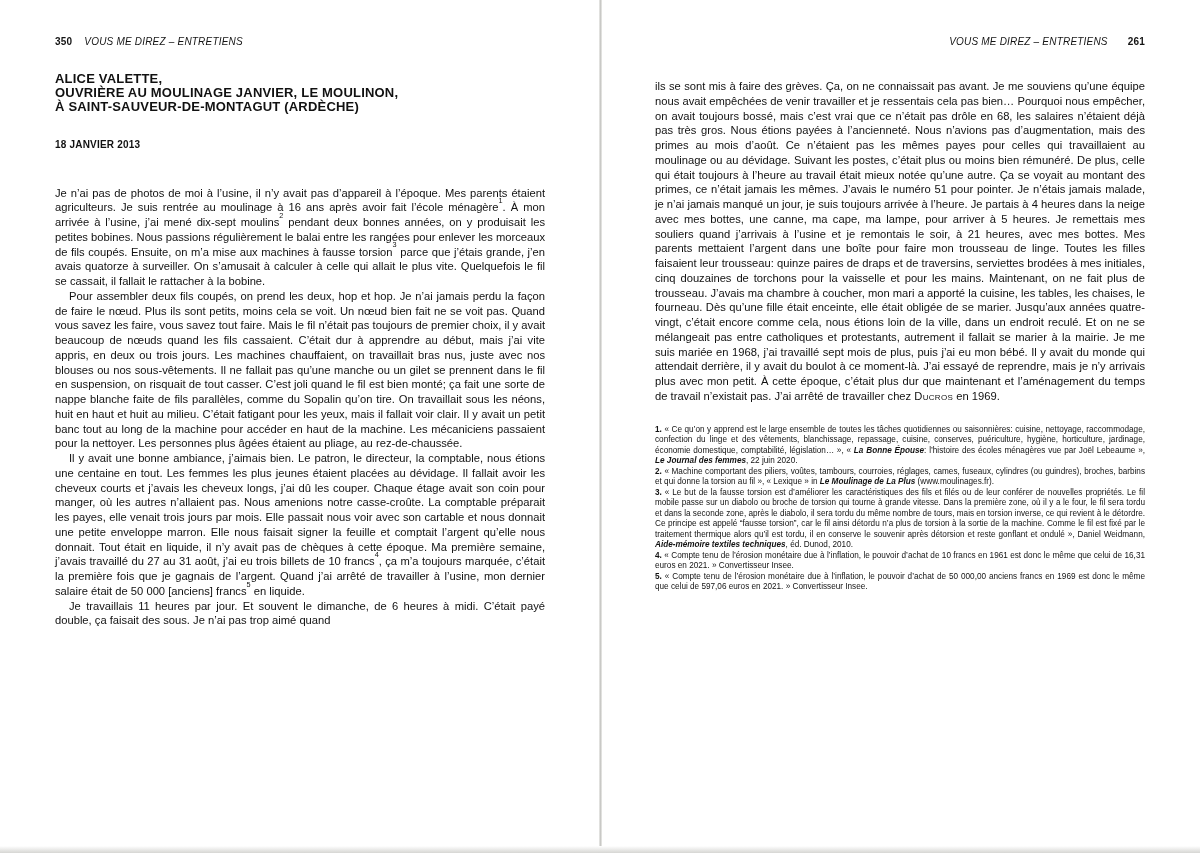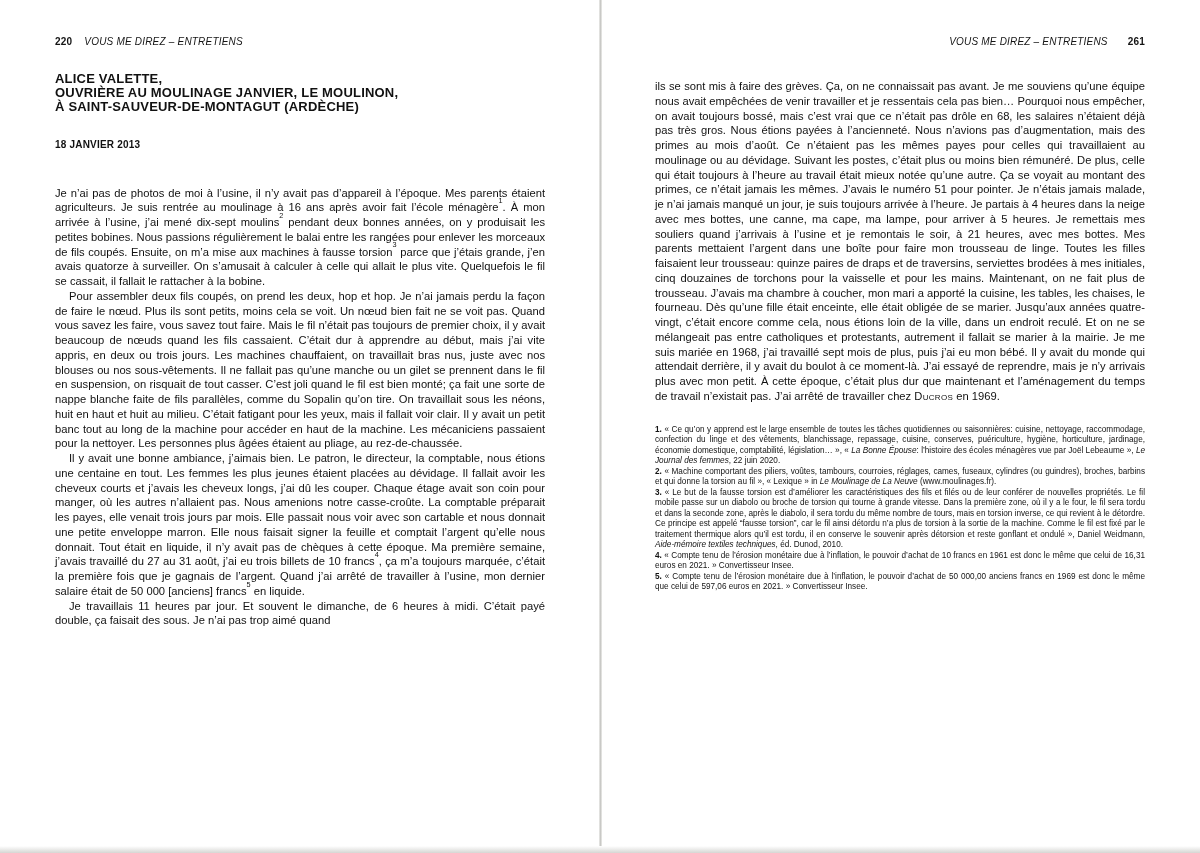--- a/index.html
+++ b/index.html
@@ -91,7 +91,7 @@
 
   <div class="page page-left">
     <div class="running-head left">
-      <span class="folio">220</span>
+      <span class="folio">350</span>
       <span class="running-title">VOUS ME DIREZ – ENTRETIENS</span>
     </div>
     <div class="title-block">

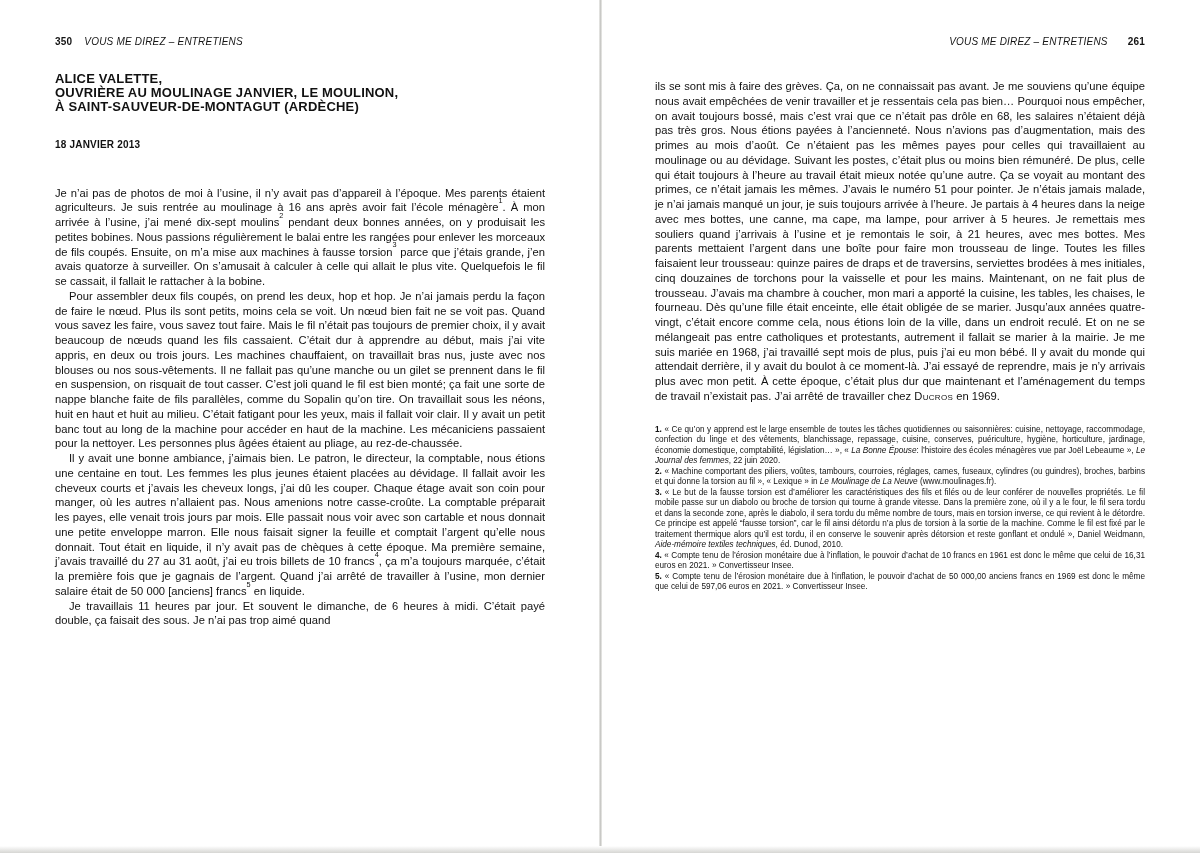--- a/index.html
+++ b/index.html
@@ -72,7 +72,7 @@
   }
   .footnotes p { margin:0; }
   .fn-num { font-weight:bold; }
-  .footnotes em { font-style:italic; }
+  .footnotes em { font-style:italic;font-weight:bold; }
   .spine {
     position:absolute; left:599px; top:0;
     width:3px; height:853px;

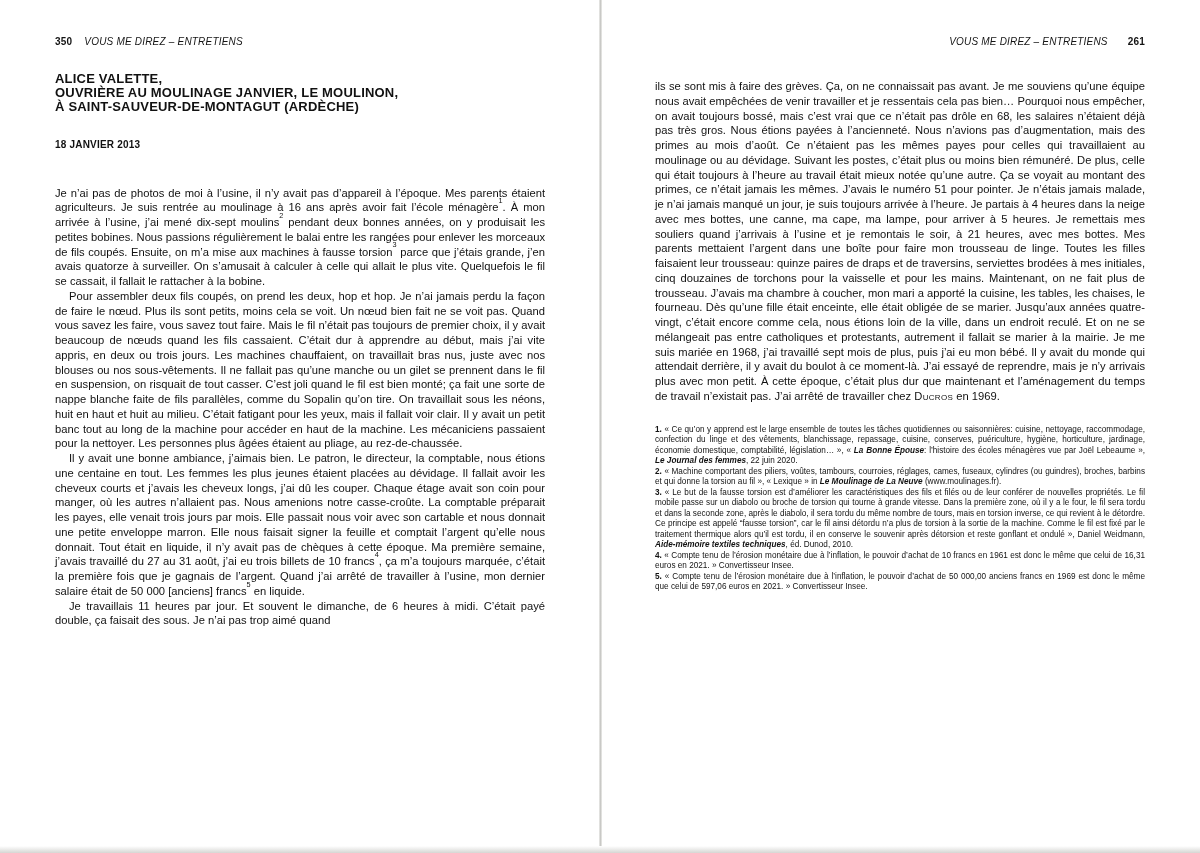--- a/index.html
+++ b/index.html
@@ -120,7 +120,7 @@
       </div>
     <div class="footnotes">
         <p><span class="fn-num">1.</span> « Ce qu’on y apprend est le large ensemble de toutes les tâches quotidiennes ou saisonnières: cuisine, nettoyage, raccommodage, confection du linge et des vêtements, blanchissage, repassage, cuisine, conserves, puériculture, hygiène, horticulture, jardinage, économie domestique, comptabilité, législation… », « <em>La Bonne Épouse</em>: l’histoire des écoles ménagères vue par Joël Lebeaume », <em>Le Journal des femmes</em>, 22 juin 2020.</p>
-        <p><span class="fn-num">2.</span> « Machine comportant des piliers, voûtes, tambours, courroies, réglages, cames, fuseaux, cylindres (ou guindres), broches, barbins et qui donne la torsion au fil », « Lexique » in <em>Le Moulinage de La Neuve</em> (www.moulinages.fr).</p>
+        <p><span class="fn-num">2.</span> « Machine comportant des piliers, voûtes, tambours, courroies, réglages, cames, fuseaux, cylindres (ou guindres), broches, barbins et qui donne la torsion au fil », « Lexique » in <em>Le Moulinage de La Plus</em> (www.moulinages.fr).</p>
         <p><span class="fn-num">3.</span> « Le but de la fausse torsion est d’améliorer les caractéristiques des fils et filés ou de leur conférer de nouvelles propriétés. Le fil mobile passe sur un diabolo ou broche de torsion qui tourne à grande vitesse. Dans la première zone, où il y a le four, le fil sera tordu et dans la seconde zone, après le diabolo, il sera tordu du même nombre de tours, mais en torsion inverse, ce qui revient à le détordre. Ce principe est appelé “fausse torsion”, car le fil ainsi détordu n’a plus de torsion à la sortie de la machine. Comme le fil est fixé par le traitement thermique alors qu’il est tordu, il en conserve le souvenir après détorsion et reste gonflant et ondulé », Daniel Weidmann, <em>Aide-mémoire textiles techniques</em>, éd. Dunod, 2010.</p>
         <p><span class="fn-num">4.</span> « Compte tenu de l’érosion monétaire due à l’inflation, le pouvoir d’achat de 10 francs en 1961 est donc le même que celui de 16,31 euros en 2021. » Convertisseur Insee.</p>
         <p><span class="fn-num">5.</span> « Compte tenu de l’érosion monétaire due à l’inflation, le pouvoir d’achat de 50 000,00 anciens francs en 1969 est donc le même que celui de 597,06 euros en 2021. » Convertisseur Insee.</p>

